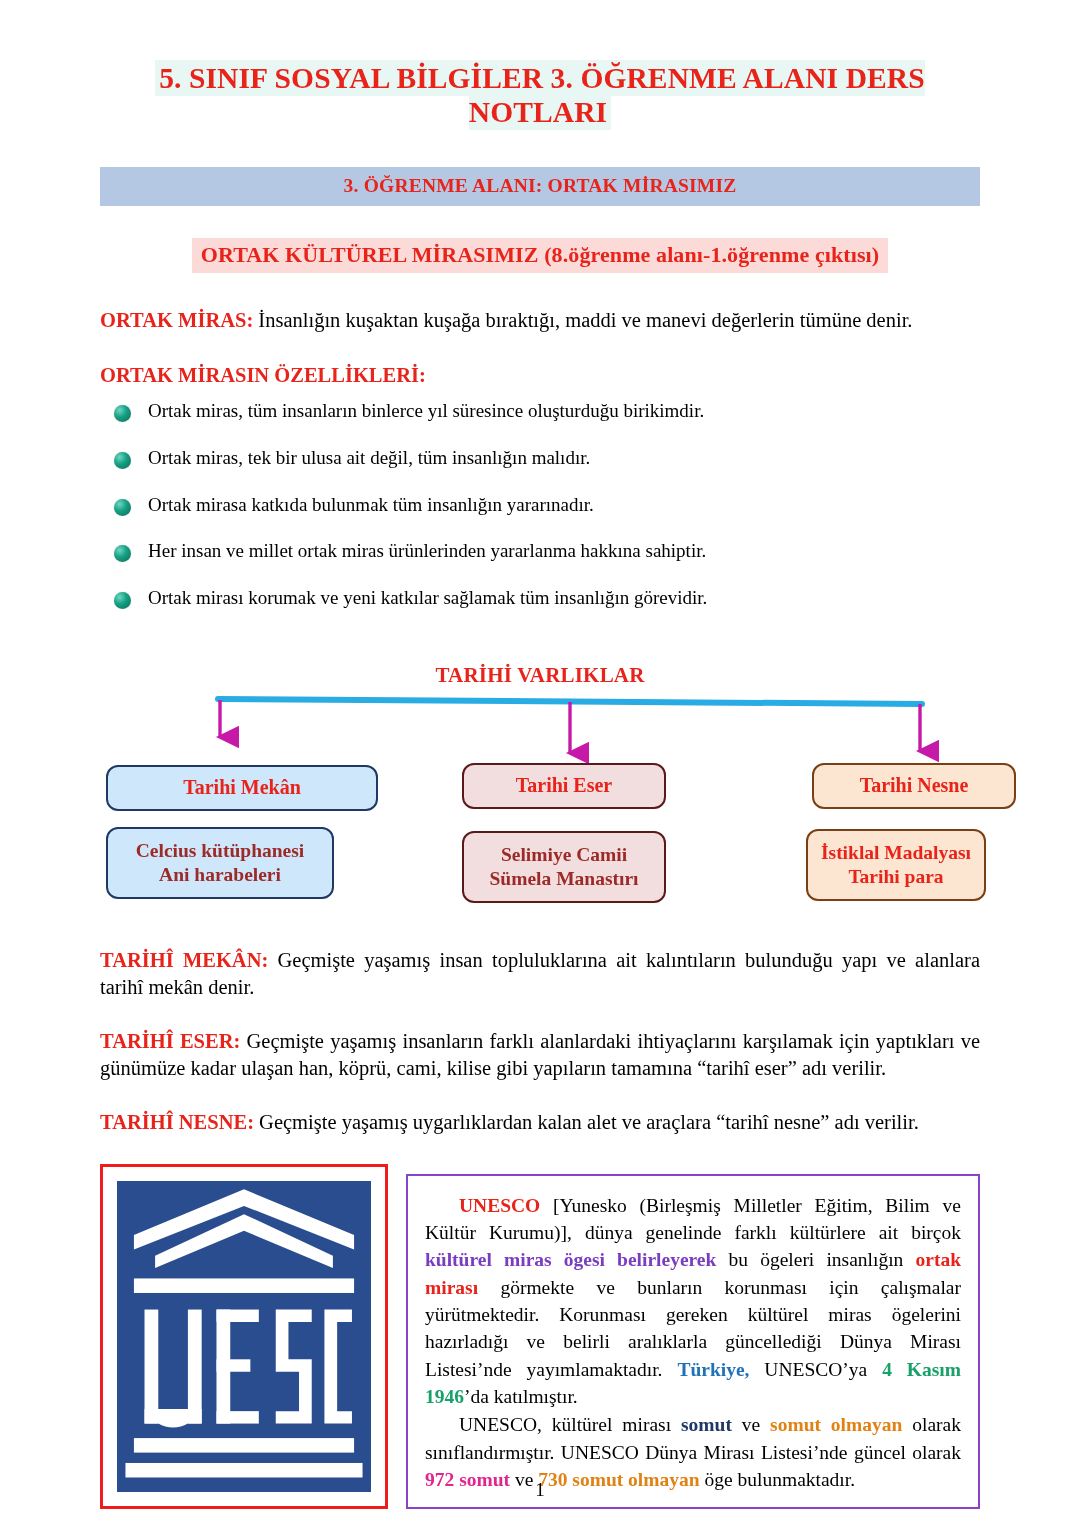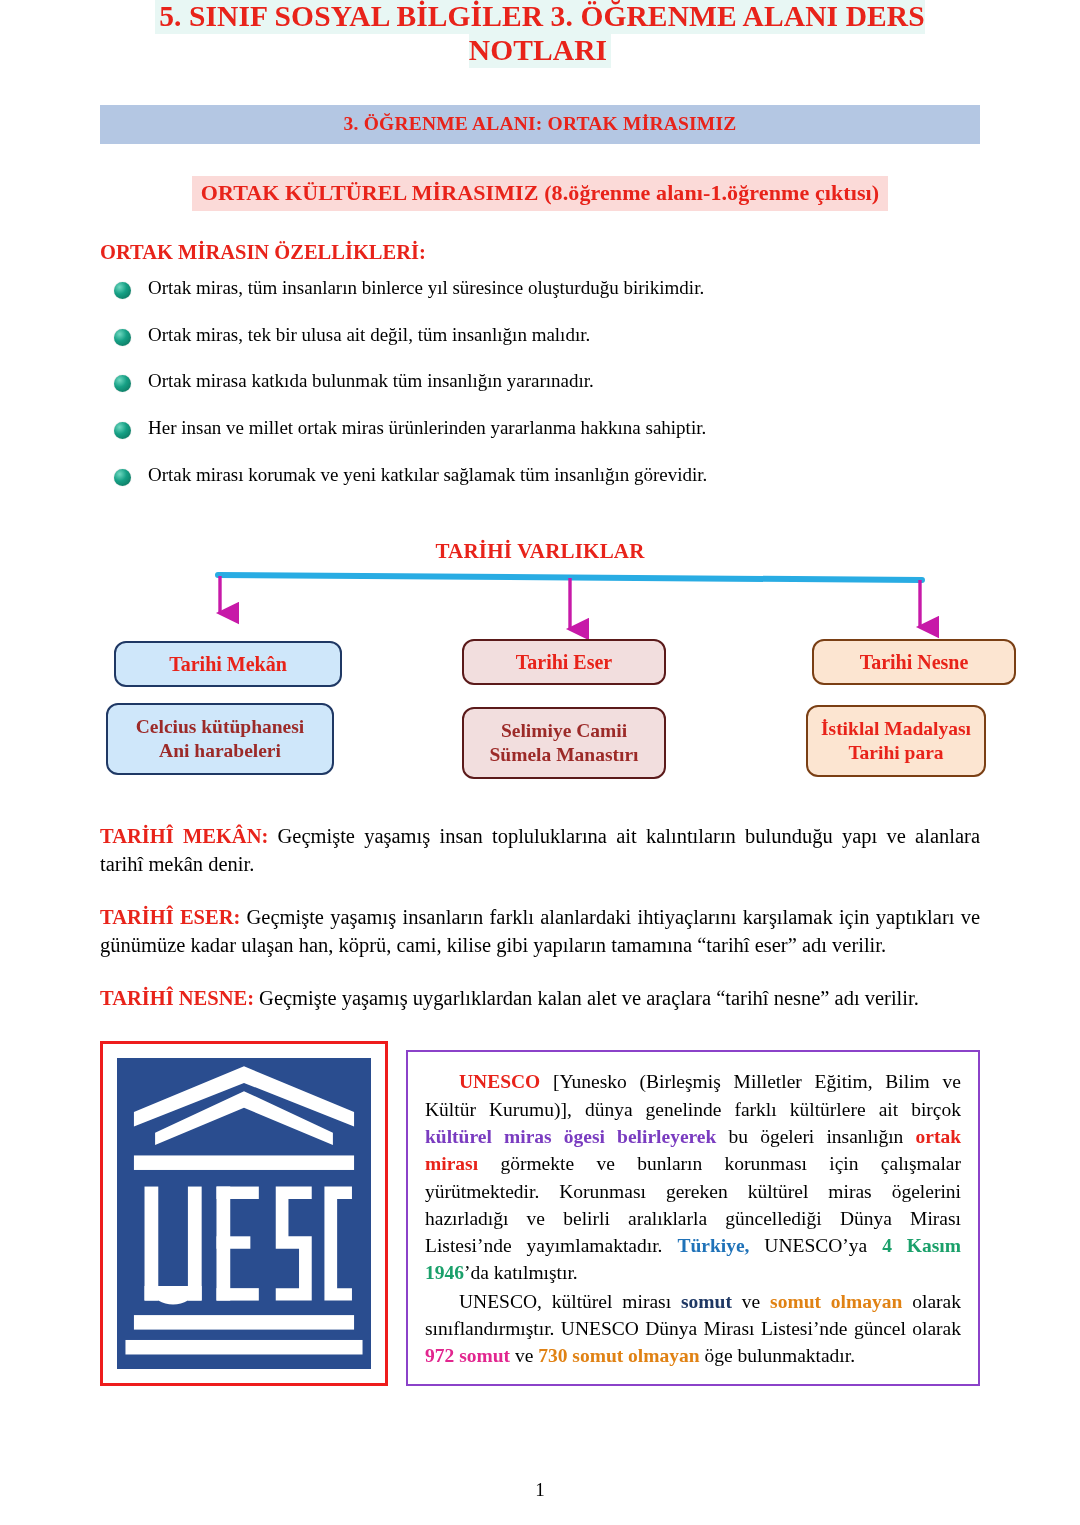--- a/index.html
+++ b/index.html
@@ -31,6 +31,7 @@
     color: #e8231a;
     letter-spacing: 0.1px;
     margin: 0;
+    padding-top: 62px;
     line-height: 1.15;
   }
   .doc-title span.hl {

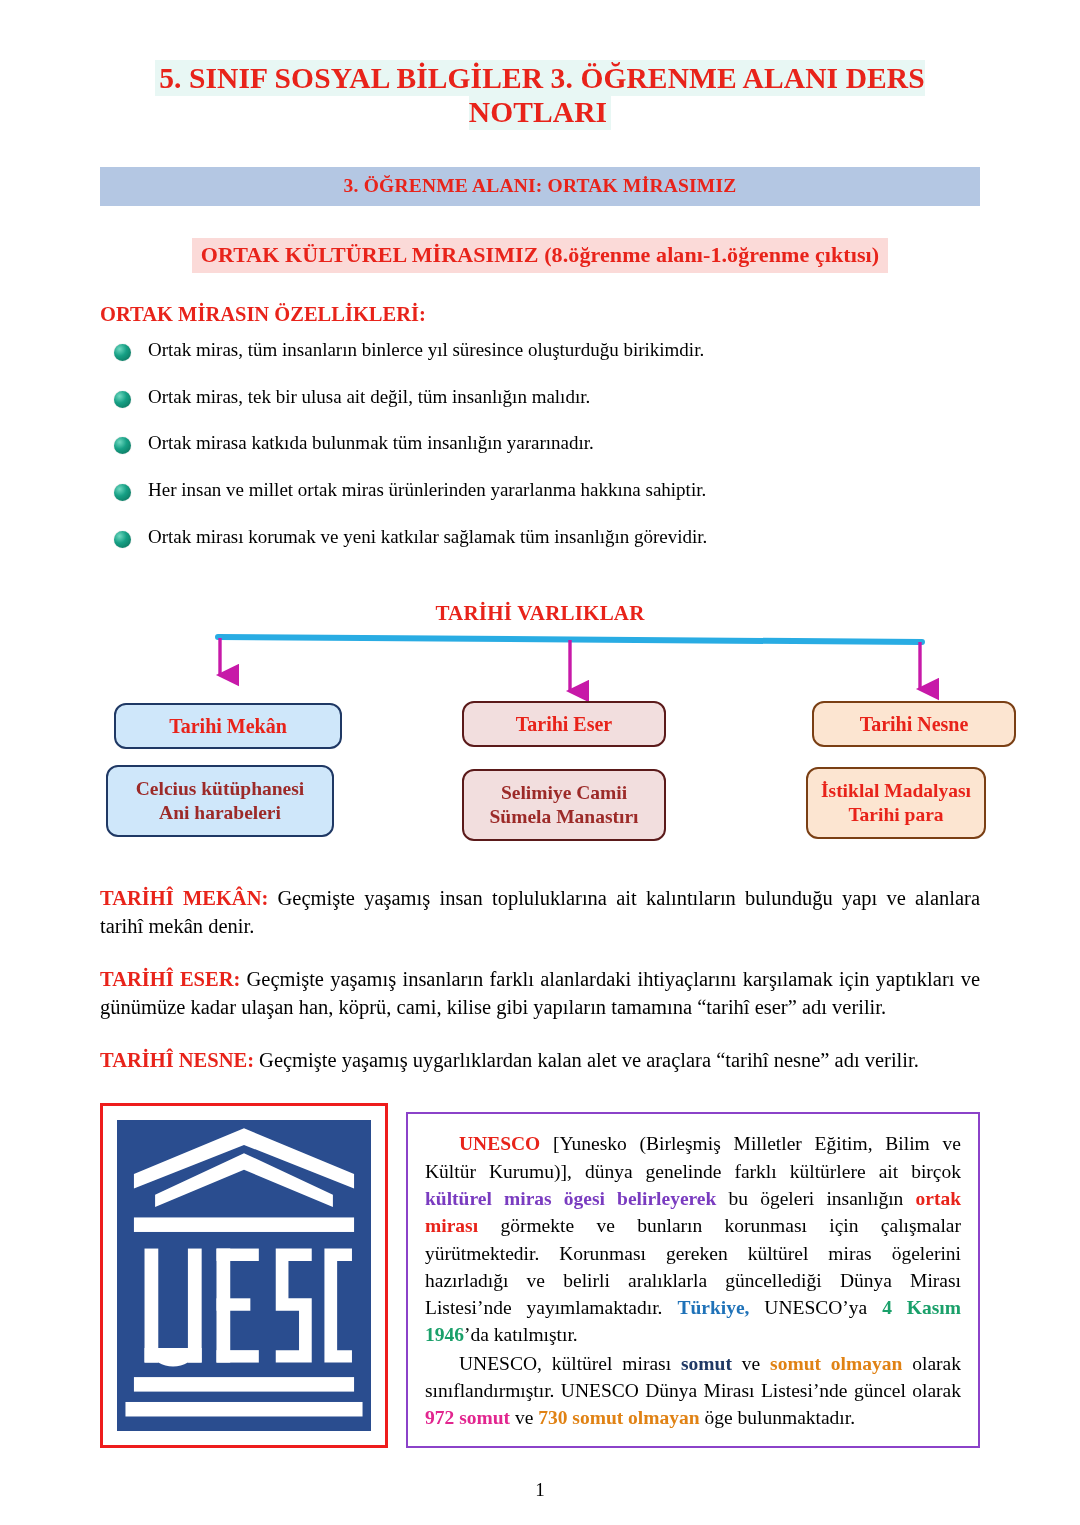--- a/index.html
+++ b/index.html
@@ -249,6 +249,7 @@
     <div class="banner-pink">ORTAK KÜLTÜREL MİRASIMIZ (8.öğrenme alanı-1.öğrenme çıktısı)</div>
   </div>
 
+  <p class="para para-ortak-miras"><span class="lead">ORTAK MİRAS:</span><span> İnsanlığın kuşaktan kuşağa bıraktığı, maddi ve manevi değerlerin tümüne denir.</span></p>
 
   <h2 class="section-head">ORTAK MİRASIN ÖZELLİKLERİ:</h2>
 

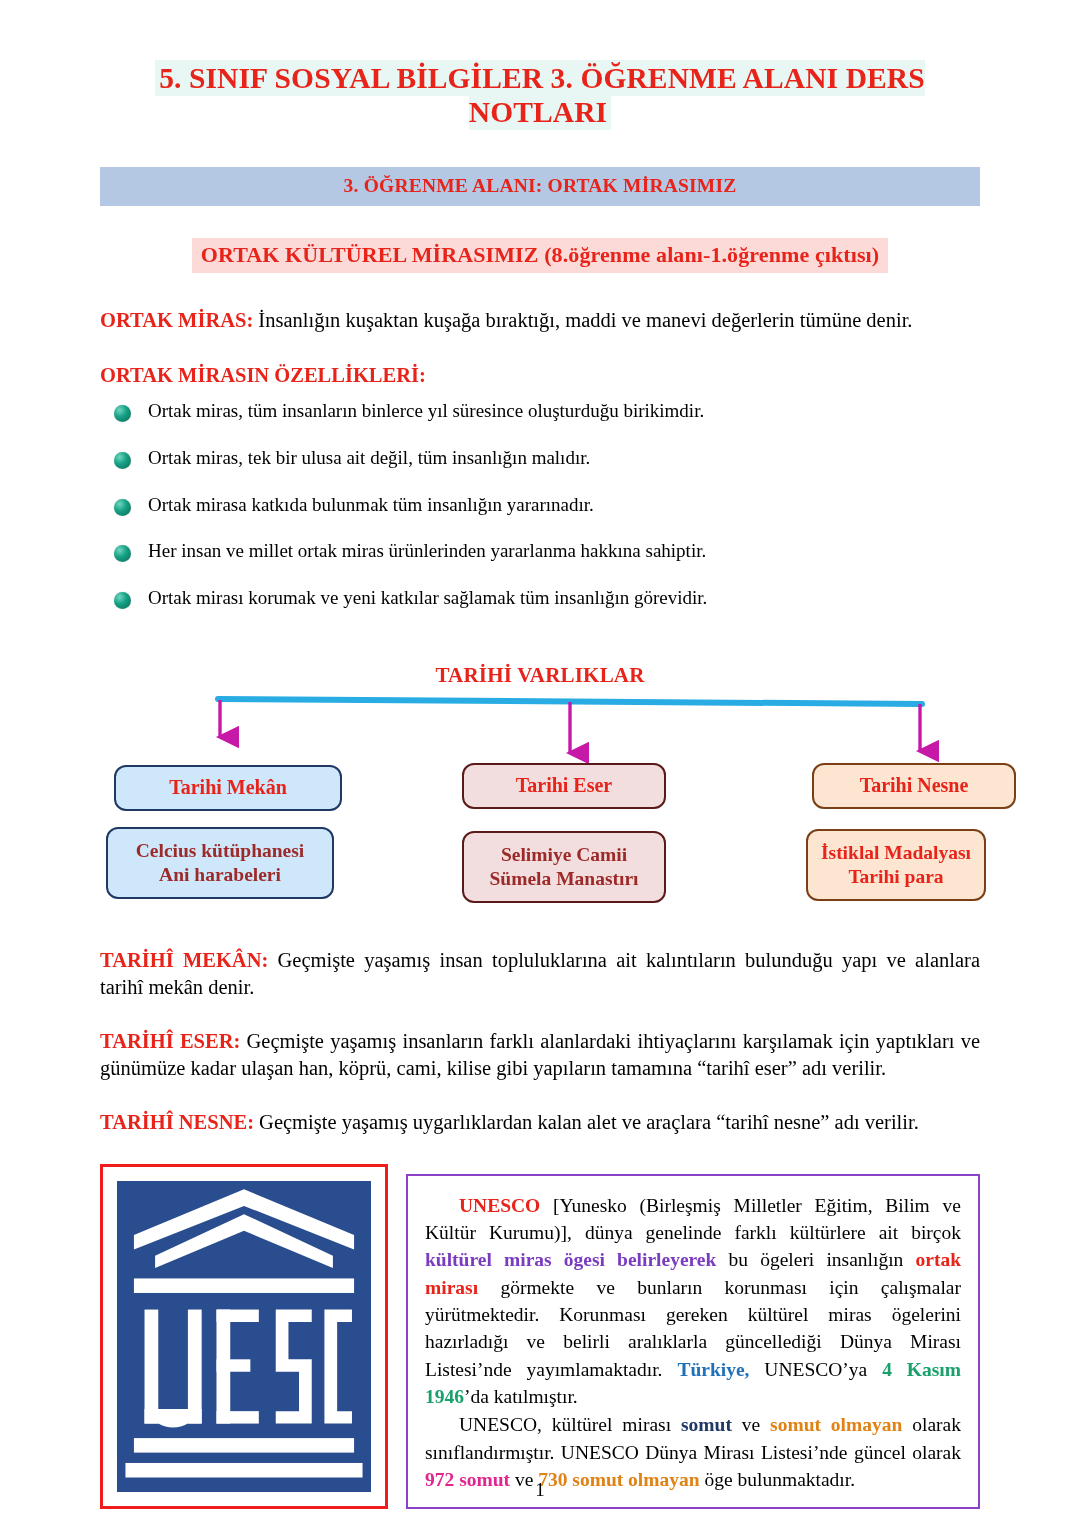--- a/index.html
+++ b/index.html
@@ -292,7 +292,7 @@
     </svg>
 
     <div class="flow-row">
-      <div class="node head theme-blue" style="left:14px; top:102px; width:228px; height:46px;">
+      <div class="node head theme-blue" style="left:6px; top:102px; width:272px; height:46px;">
         <span class="ln">Tarihi Mekân</span>
       </div>
       <div class="node head theme-pink" style="left:362px; top:100px; width:204px; height:46px;">

